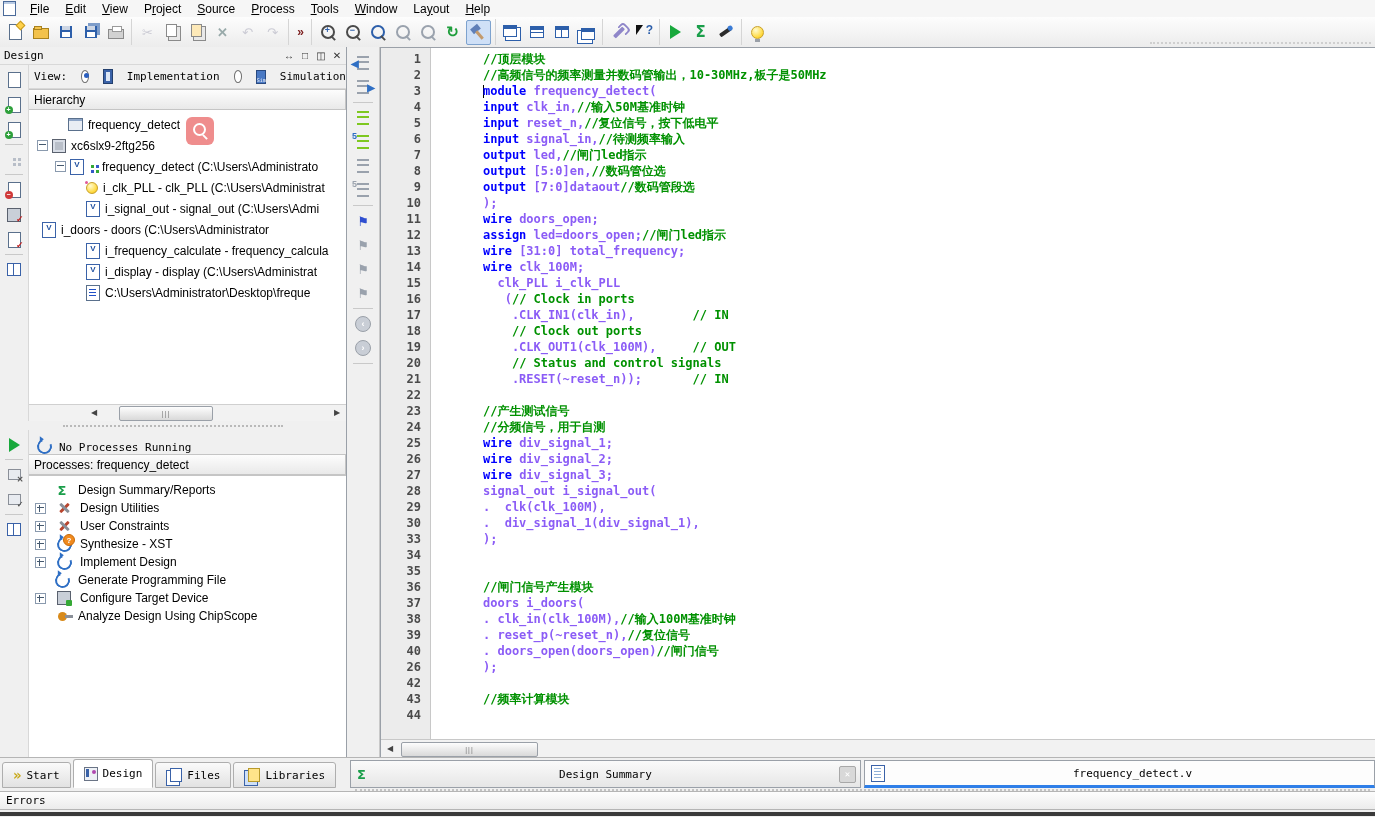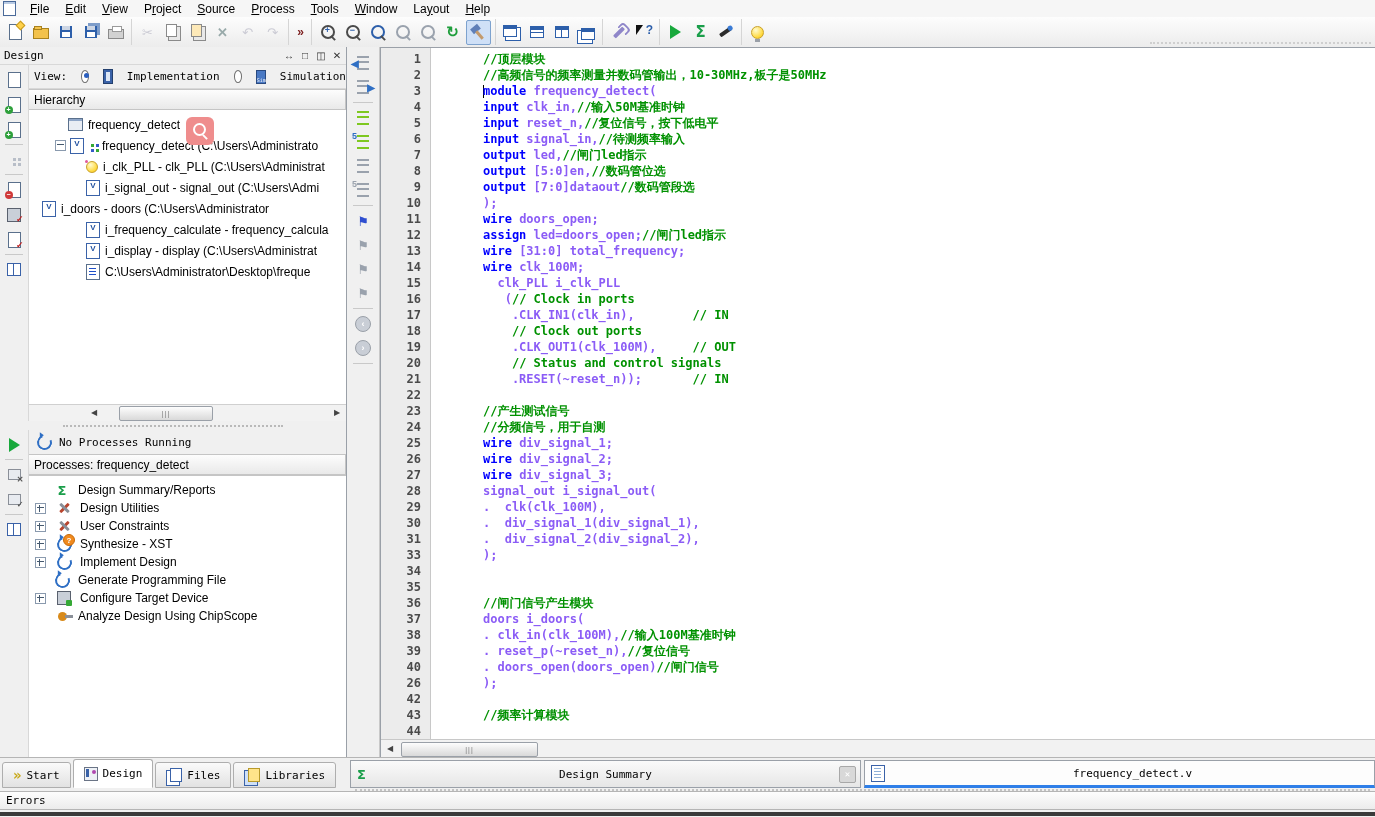--- a/index.html
+++ b/index.html
@@ -395,6 +395,11 @@
               <span class="ticon ti-project"></span>
               <span>frequency_detect</span>
             </div>
+            <div class="trow" style="padding-left: 8px;">
+              <span class="exp"></span>
+              <span class="ticon ti-chip"></span>
+              <span>xc6slx9-2ftg256</span>
+            </div>
             <div class="trow" style="padding-left: 26px;">
               <span class="exp"></span>
               <span class="ticon ti-vdoc"></span>

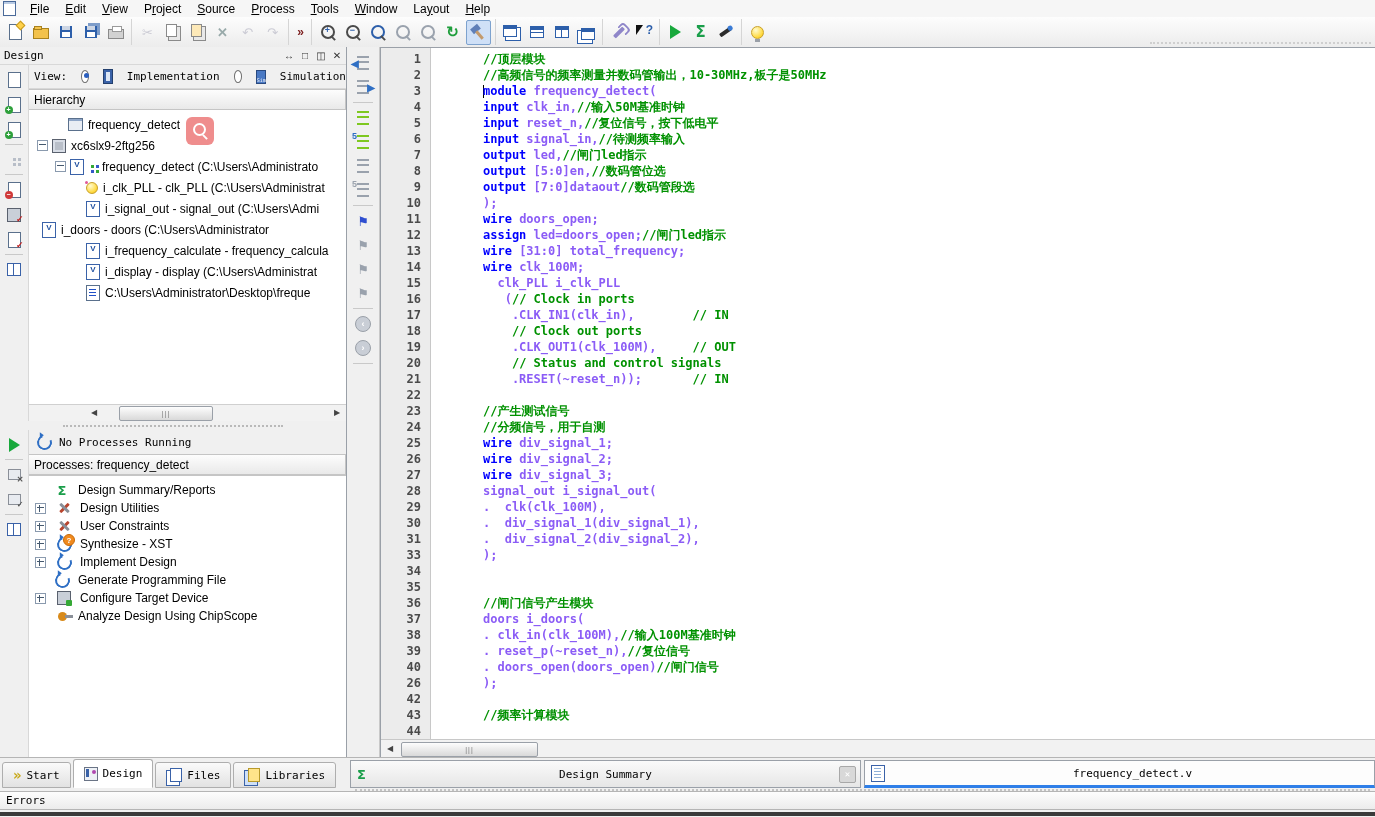--- a/index.html
+++ b/index.html
@@ -113,7 +113,7 @@
   .splitter{height:9px;display:flex;align-items:center;justify-content:center;}
   .splitter i{width:220px;border-top:2px dotted #b9b9b9;}
 
-  #proc-status{height:24px;display:flex;align-items:center;gap:7px;padding-left:8px;font-family:"DejaVu Sans Mono",monospace;font-size:11px;}
+  #proc-status{height:24px;display:flex;align-items:flex-end;gap:7px;padding-left:8px;font-family:"DejaVu Sans Mono",monospace;font-size:11px;}
   .cycle{width:11px;height:11px;border:2px solid #2f6fc4;border-radius:50%;border-top-color:transparent;position:relative;flex:none;transform:rotate(25deg);}
   .cycle::after{content:"";position:absolute;left:-2px;top:-3px;width:0;height:0;border-left:4px solid #2f6fc4;border-top:3px solid transparent;border-bottom:3px solid transparent;transform:rotate(-25deg);}
   #proc-tree{flex:1;background:#fff;overflow:hidden;padding-top:5px;border-top:1px solid #c5c5c5;}

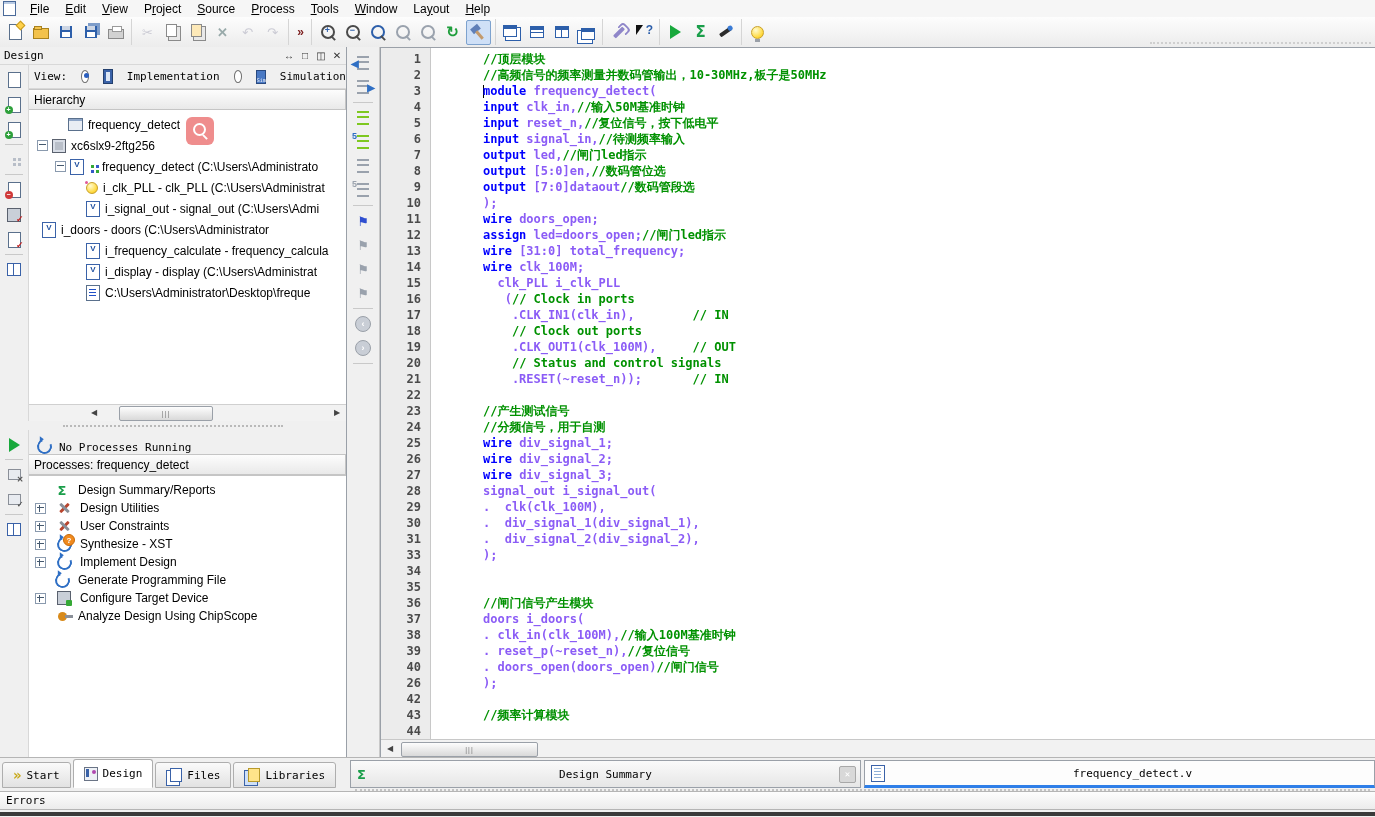--- a/index.html
+++ b/index.html
@@ -708,10 +708,6 @@
           <span class="codetext"><span class="pl">.  div_signal_1(div_signal_1),</span></span>
         </div>
         <div class="codeline">
-          <span class="ln">31</span>
-          <span class="codetext"><span class="pl">.  div_signal_2(div_signal_2),</span></span>
-        </div>
-        <div class="codeline">
           <span class="ln">33</span>
           <span class="codetext"><span class="pl">);</span></span>
         </div>

